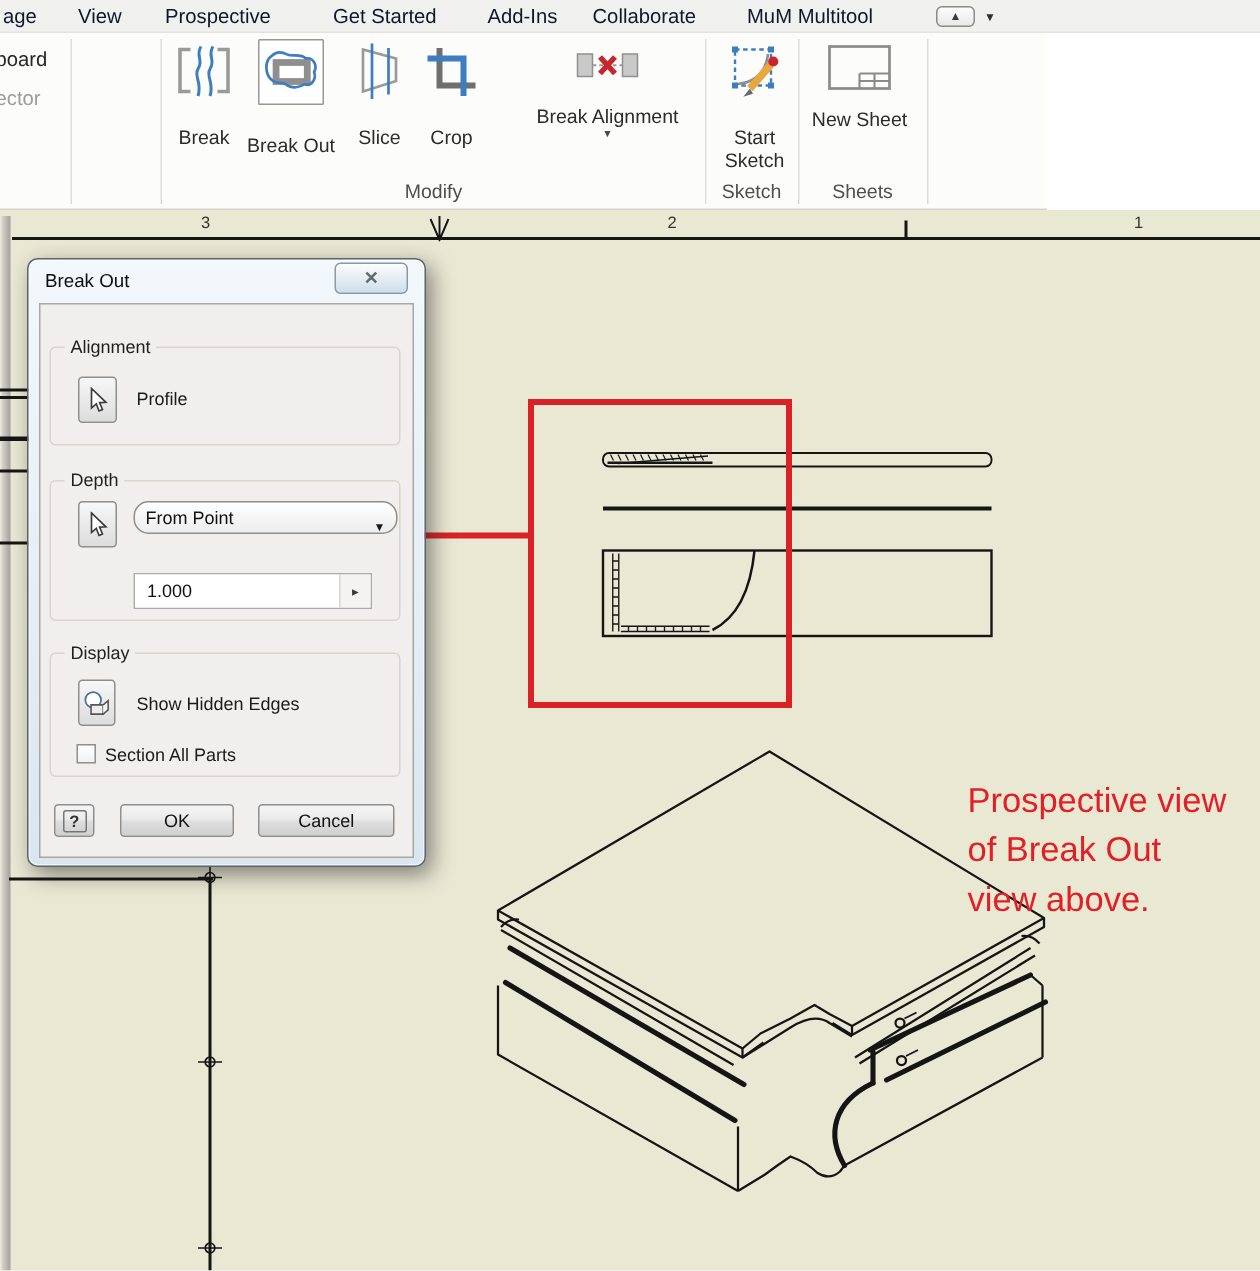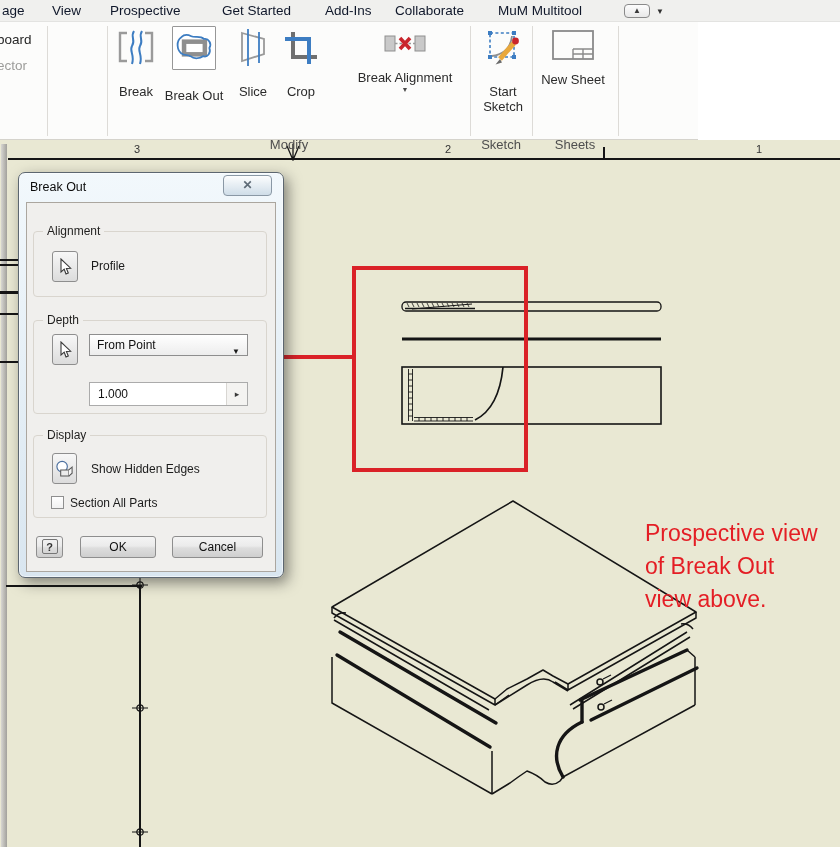--- a/index.html
+++ b/index.html
@@ -29,7 +29,7 @@
   .toolbtn .tlabel { display:block; margin-top:14px; font-size:13px; color:#2b2b2b; line-height:15px; white-space:nowrap; }
   .activebox { border:1px solid #979797; background:#fff; padding:2px; border-radius:1px; }
   .acaret { display:block; font-size:7px; color:#4a4a4a; margin-top:1px; }
-  .plabel { position:absolute; top:98px; font-size:13px; color:#4e4e4e; text-align:center;margin-top:17px; }
+  .plabel { position:absolute; top:98px; font-size:13px; color:#4e4e4e; text-align:center; }
 
   
   #canvas { position:absolute; left:0; top:140px; width:840px; height:707px; background:#e9e8d3; z-index:1; }

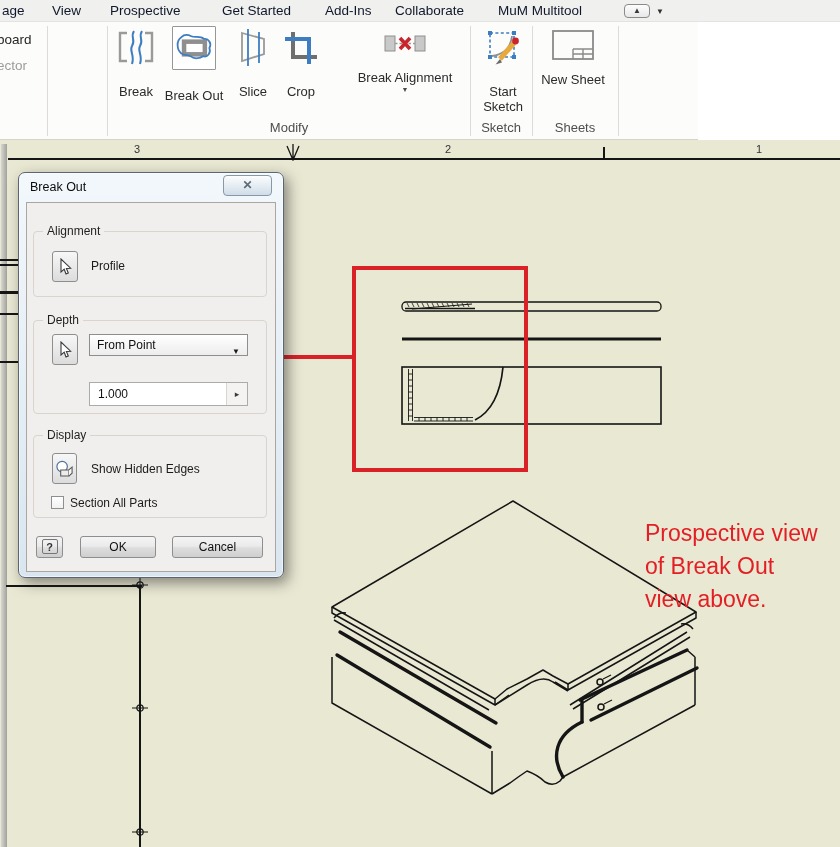--- a/index.html
+++ b/index.html
@@ -68,8 +68,8 @@
             background:linear-gradient(#f7f7f7,#dcdcdc);
             display:flex; align-items:center; justify-content:center; cursor:pointer; }
   .fld-label { position:absolute; font-size:12px; color:#1b1b1b; }
-  .combo { position:absolute; left:55px; top:13px; width:159px; height:22px;
-           border:1px solid #8e8e8e; border-radius:0; background:linear-gradient(#ffffff,#ededed);
+  .combo { position:absolute; left:55px; top:13px; width:176px; height:22px;
+           border:1px solid #8e8e8e; border-radius:10px; background:linear-gradient(#ffffff,#ededed);
            font-size:12px; color:#111; line-height:20px; padding-left:7px; cursor:pointer; }
   .combo-caret { position:absolute; right:7px; top:7px; font-size:8px; color:#1a1a1a; }
   .valwrap { position:absolute; left:55px; top:61px; width:159px; height:24px;

